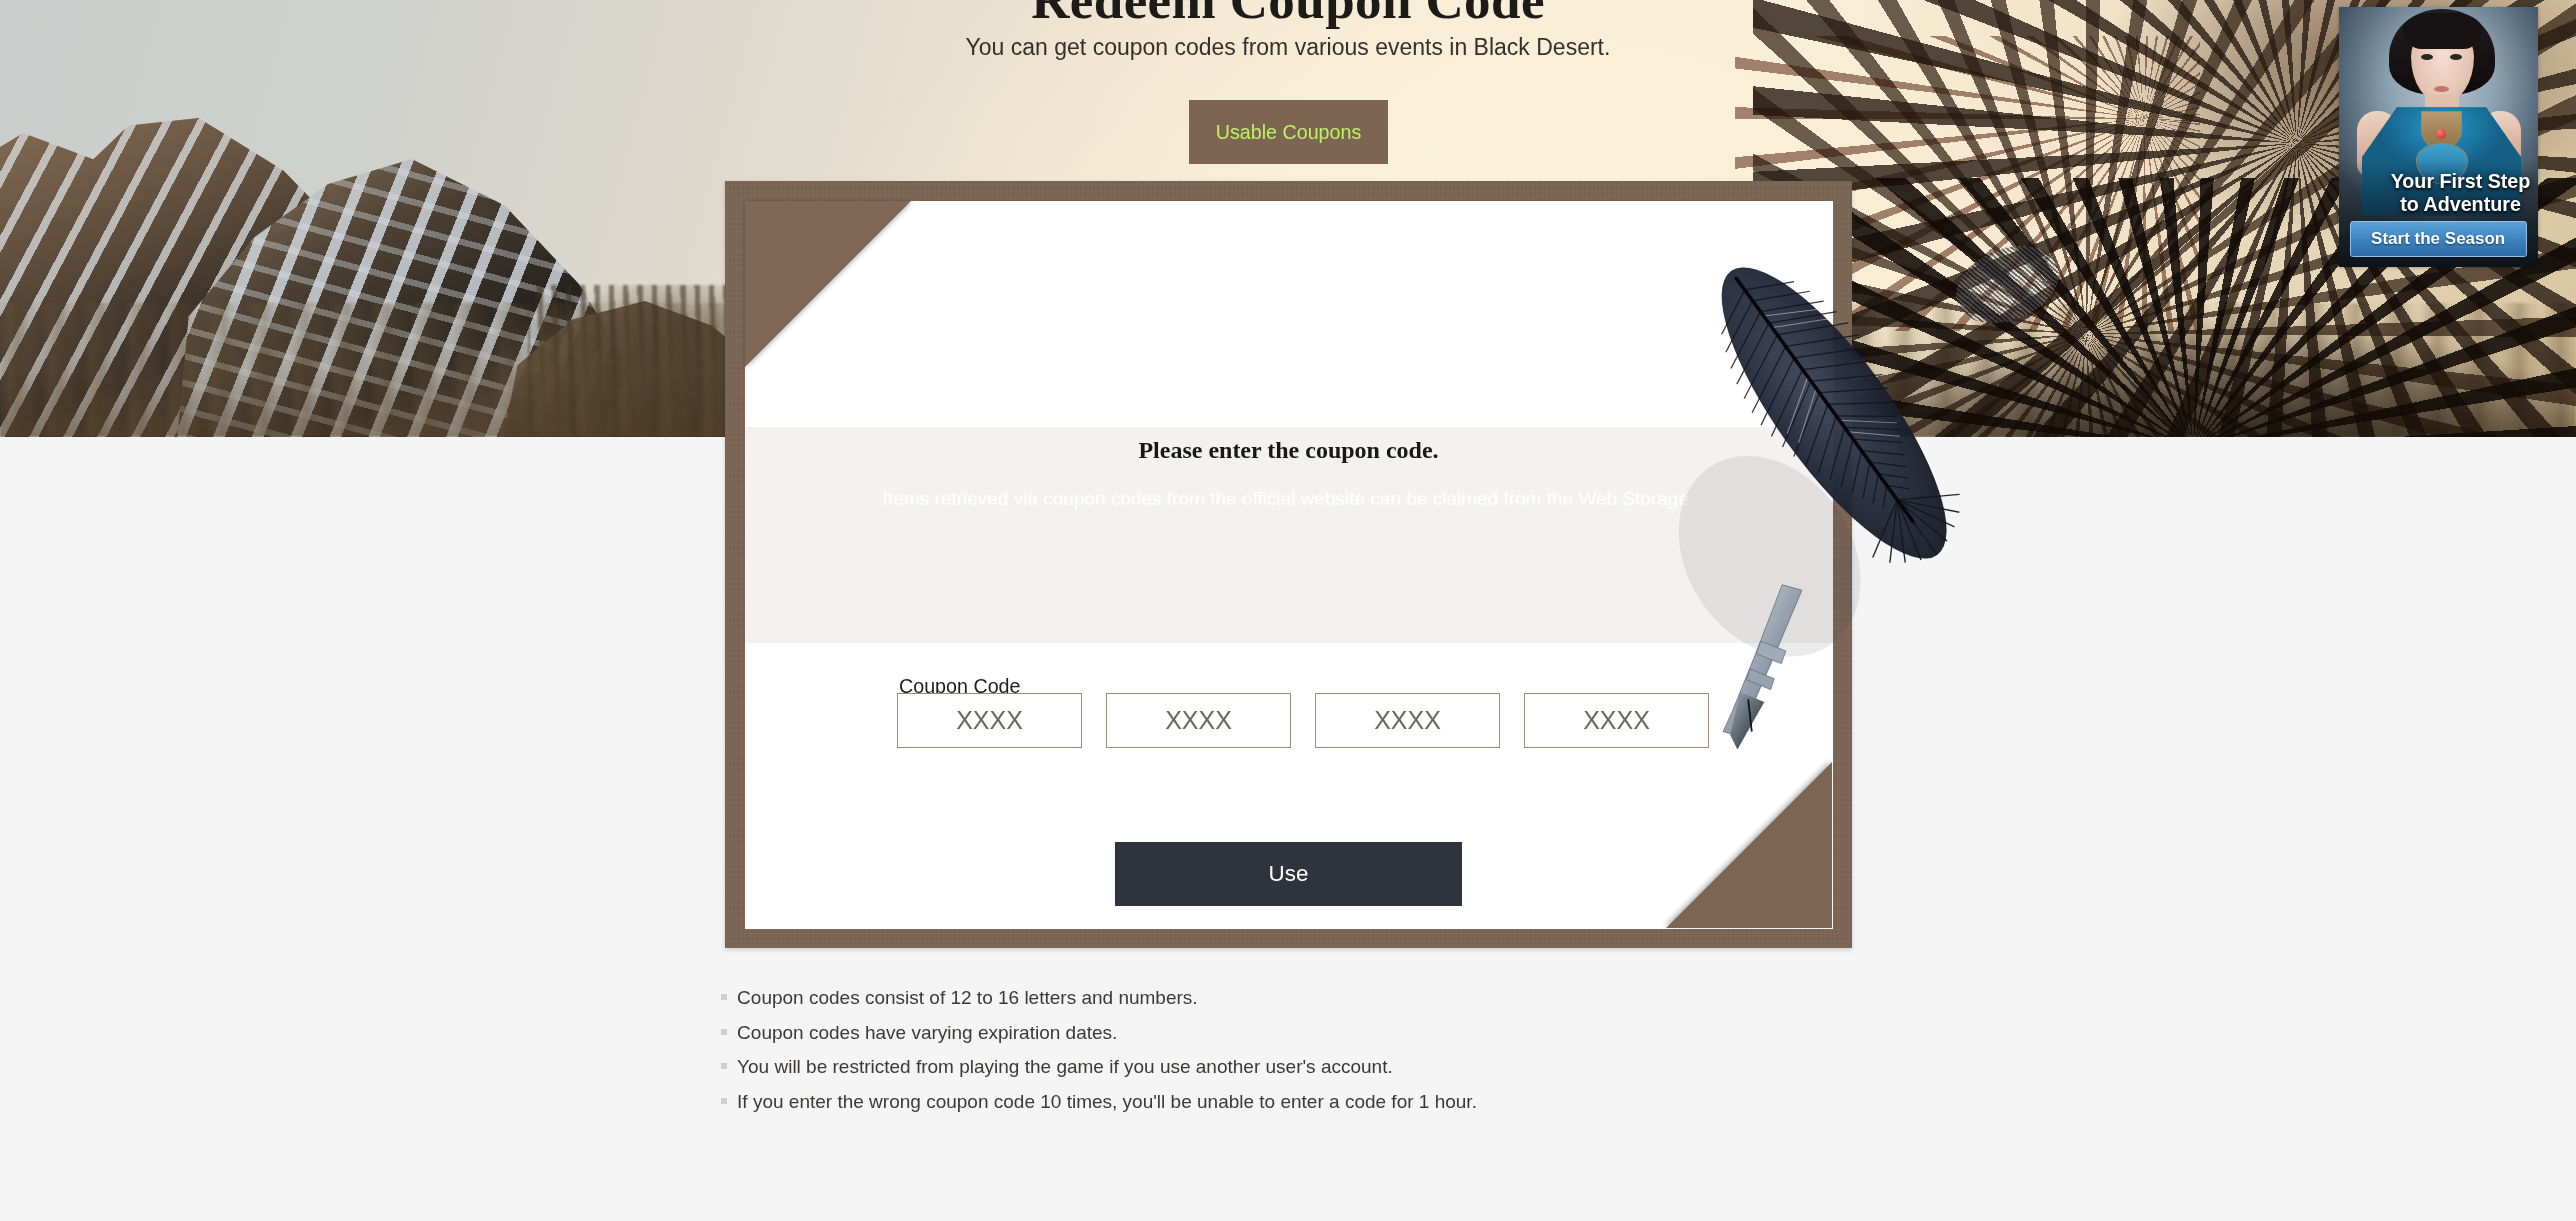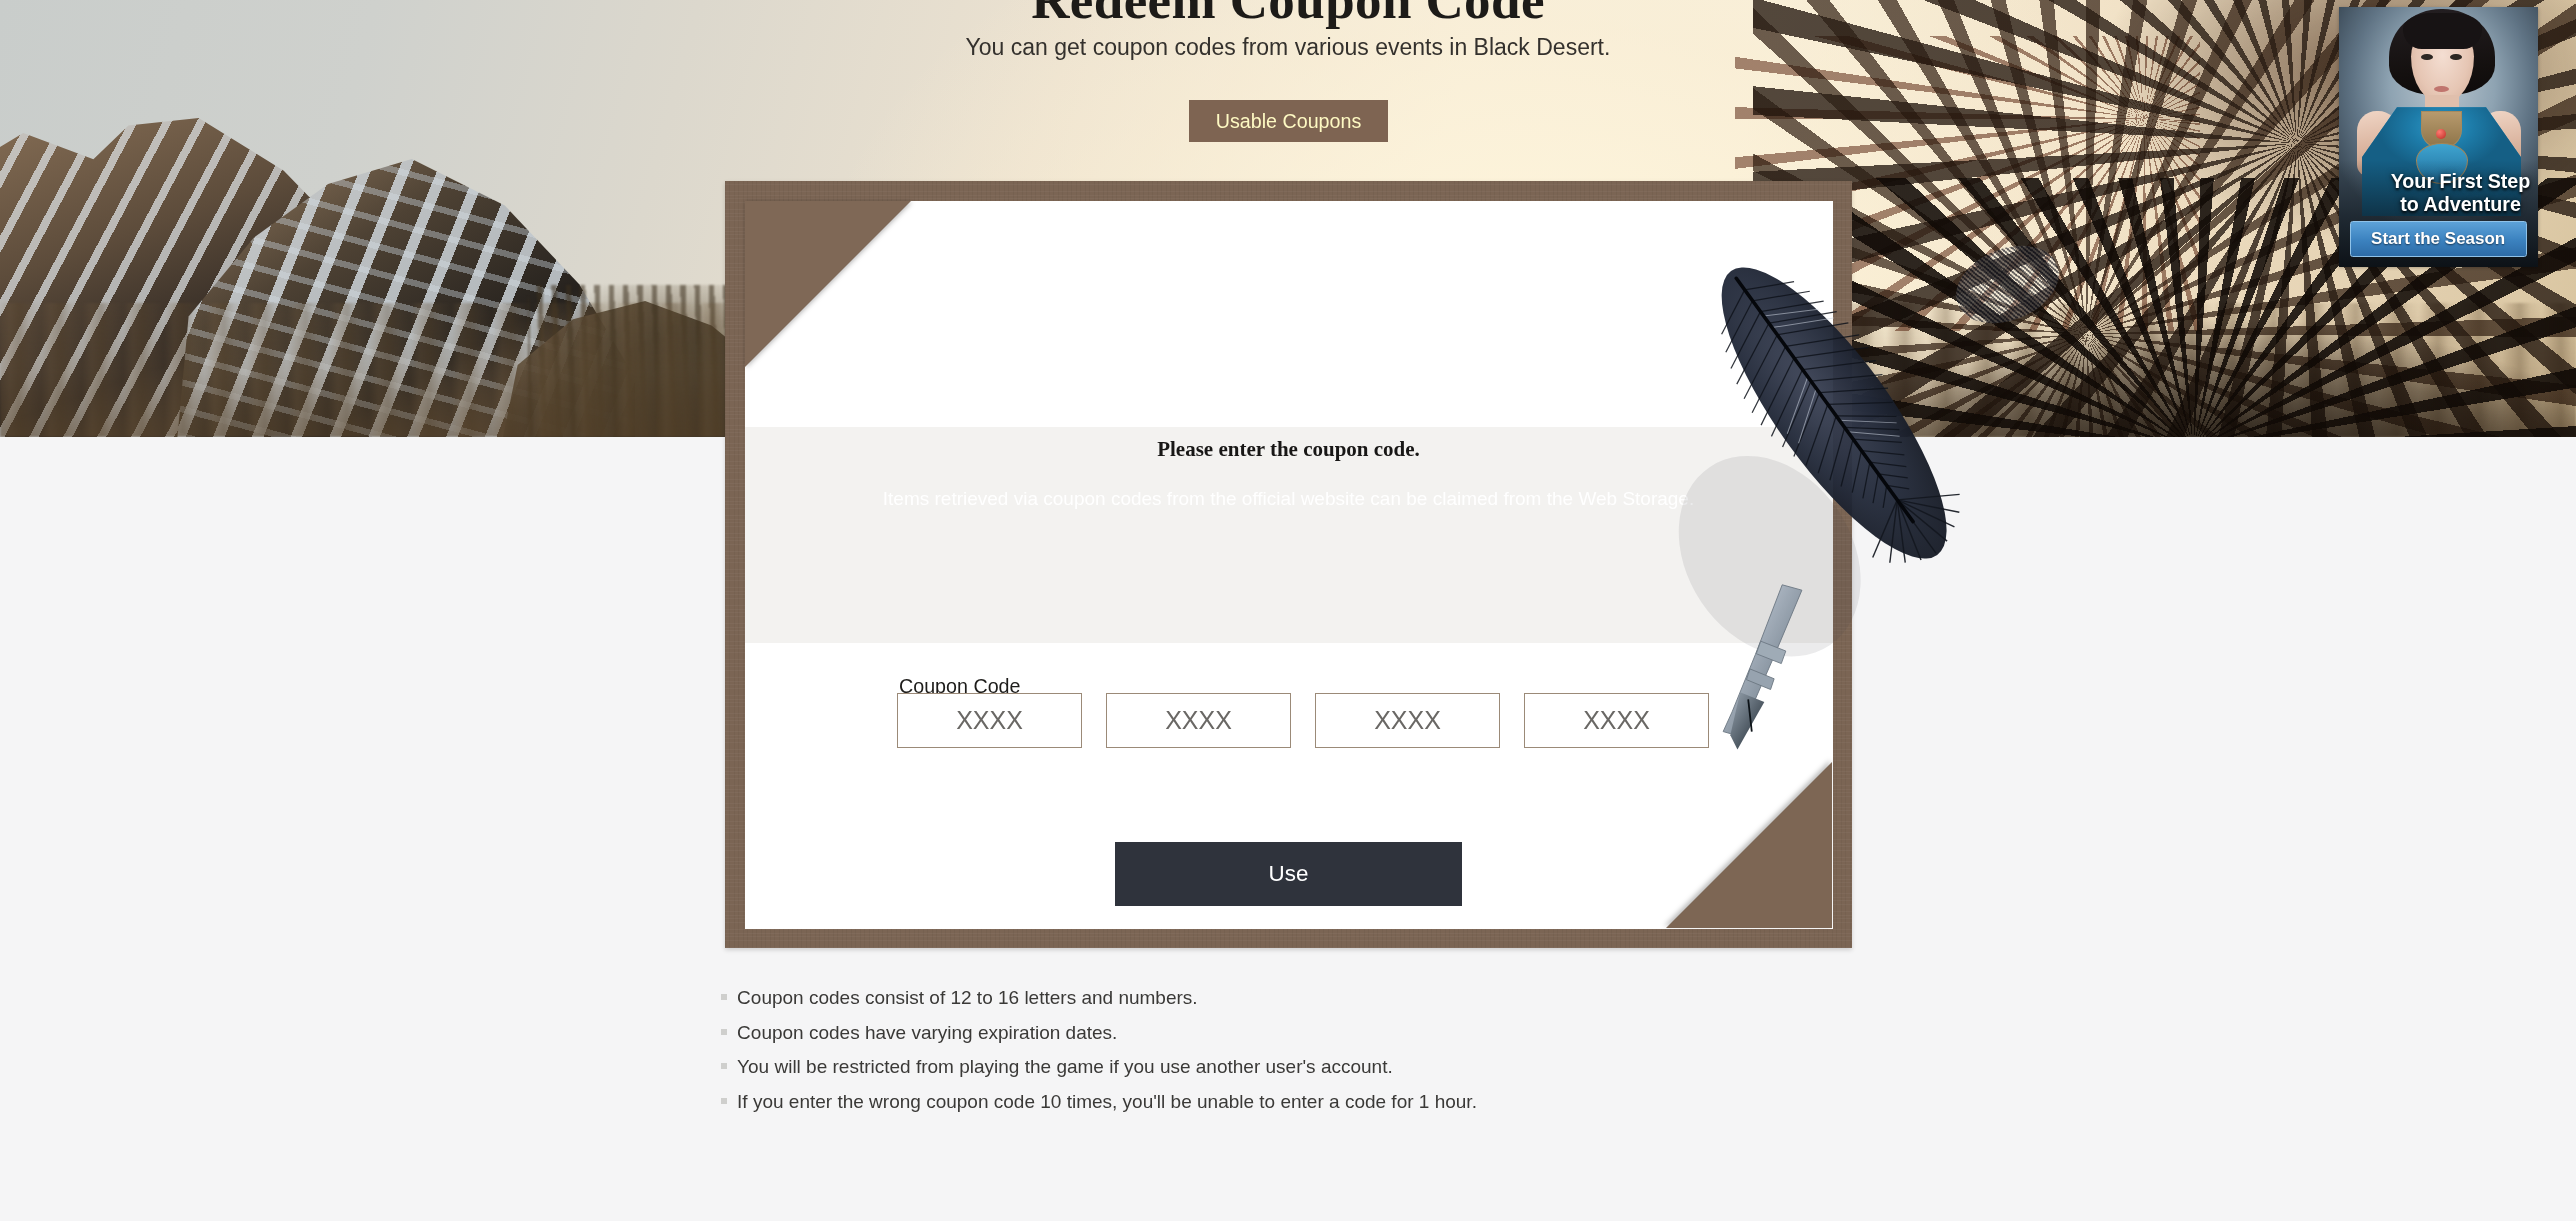--- a/index.html
+++ b/index.html
@@ -179,9 +179,9 @@
   .usable-btn {
     position: absolute;
     left: 1189px; top: 100px;
-    width: 199px; height: 42px;
+    width: 199px; height: 64px;
     background: #7e6452;
-    color: #fef9c3;
+    color: #bef264;
     border: none;
     font-size: 19.7px;
     font-family: "Liberation Sans", sans-serif;

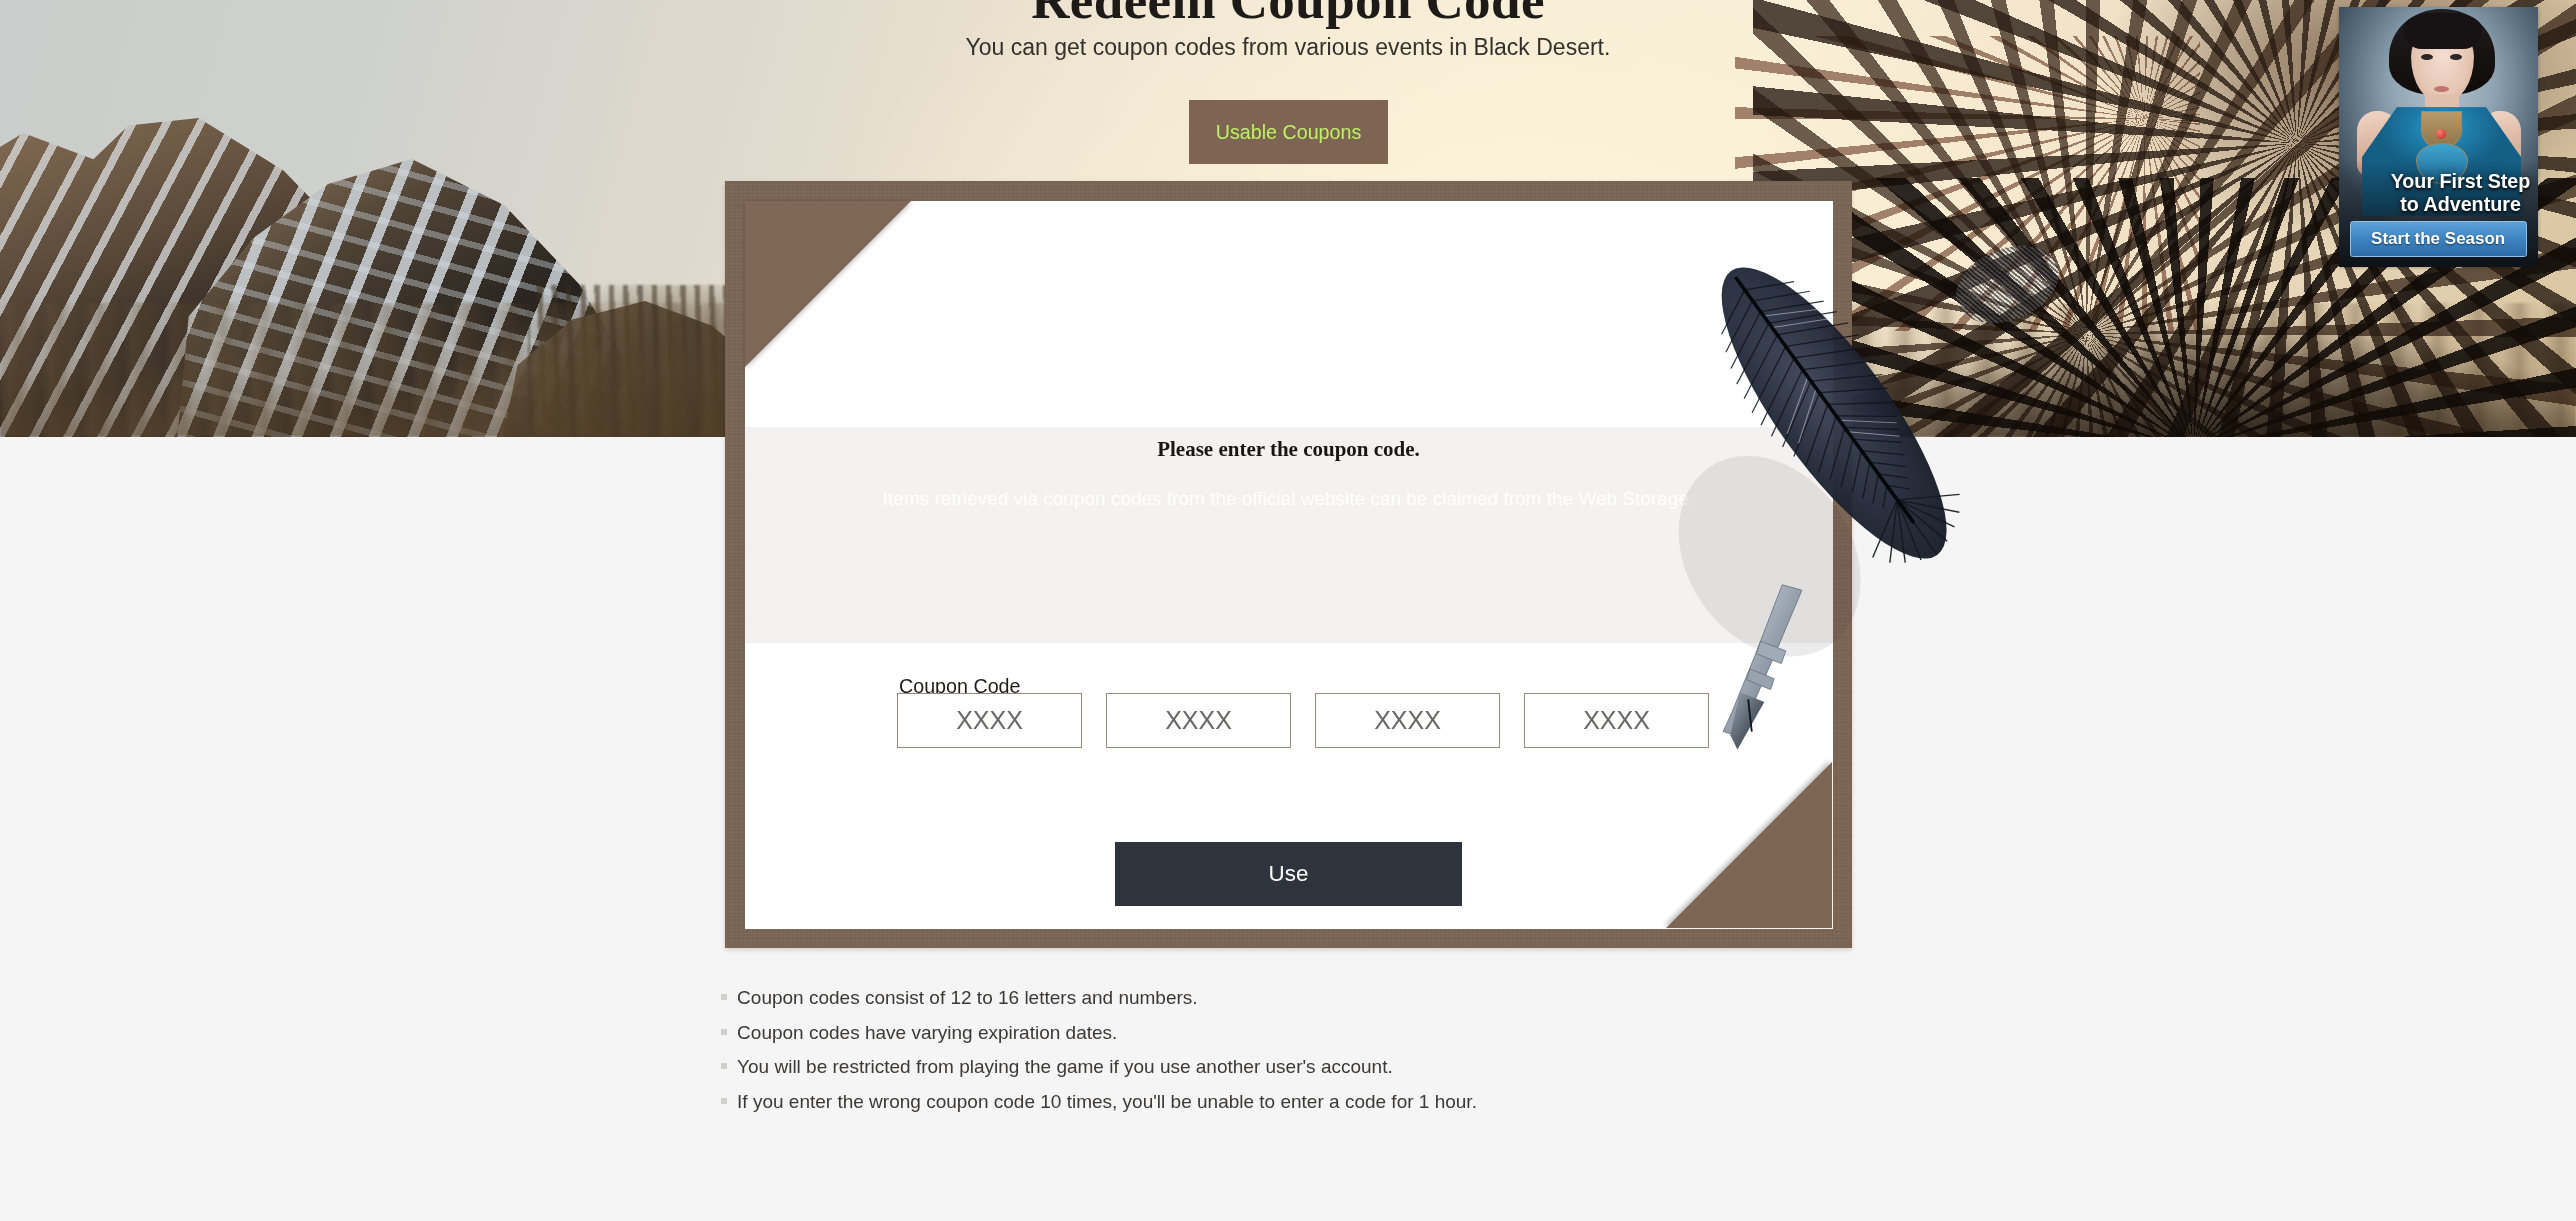--- a/index.html
+++ b/index.html
@@ -245,7 +245,7 @@
     width: 1127px;
     text-align: center;
     font-family: "Liberation Serif", serif;
-    font-size: 21px;
+    font-size: 24px;
     font-weight: 700;
     color: #181716;
   }

